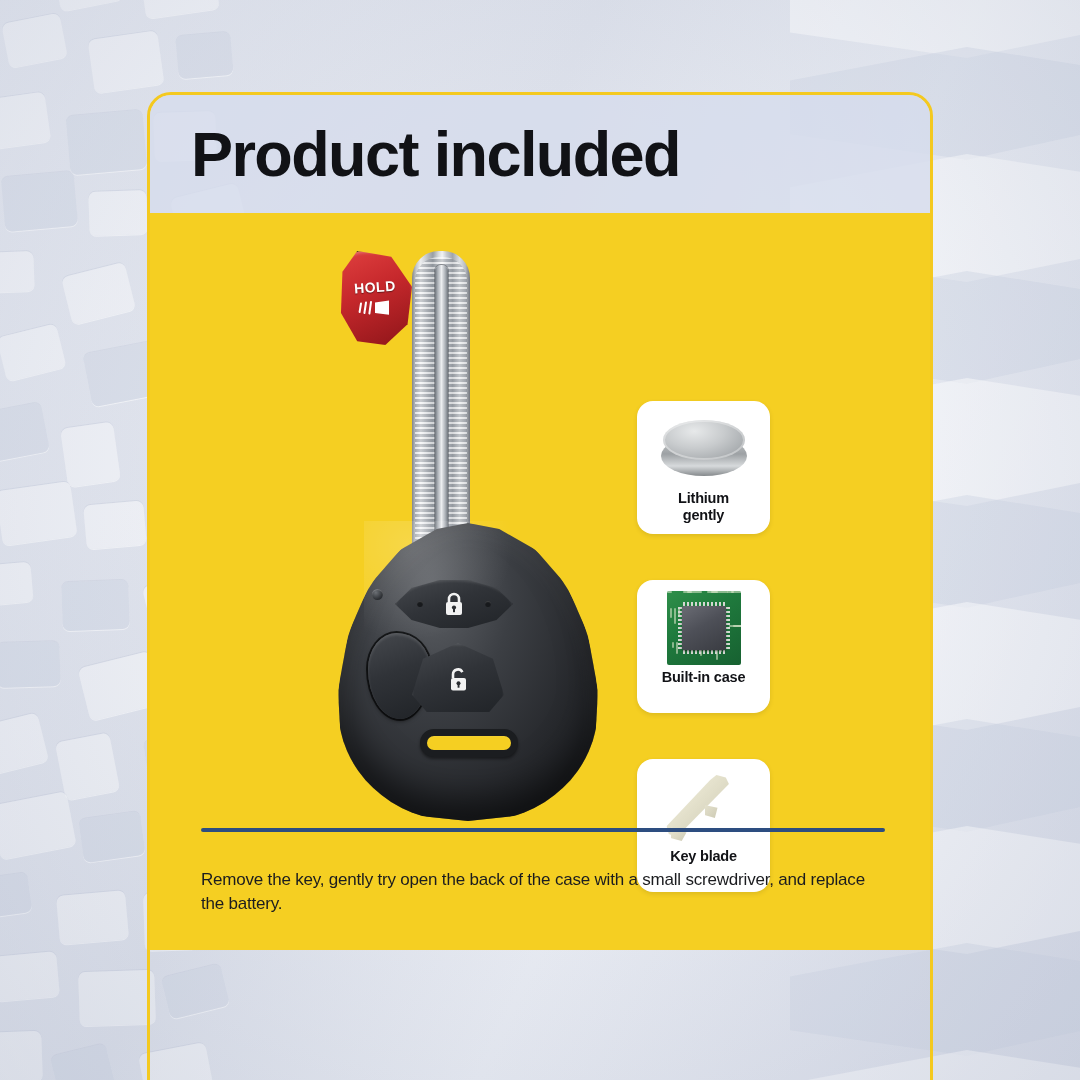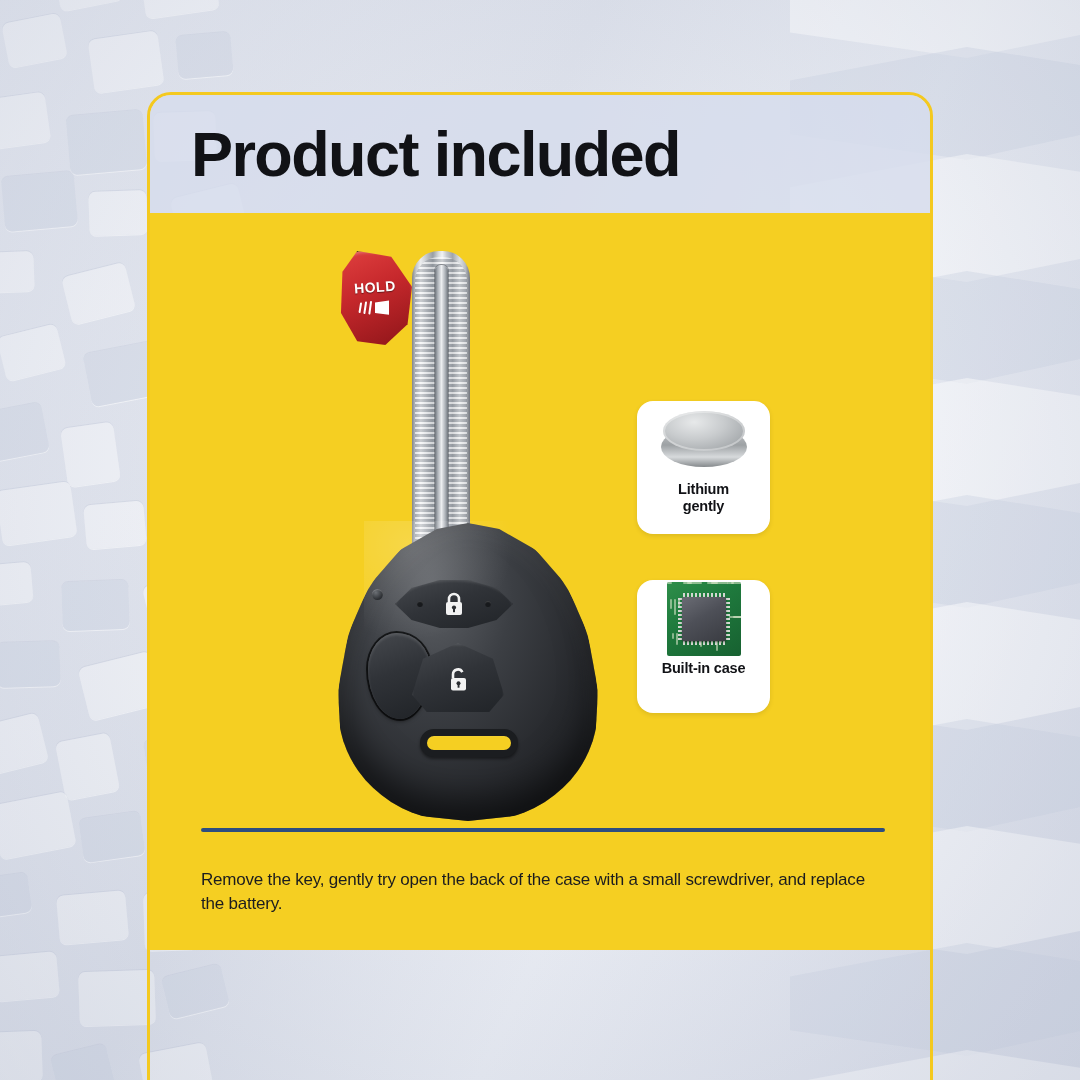--- a/index.html
+++ b/index.html
@@ -268,6 +268,7 @@
     border-radius: 16px;
     display: flex; flex-direction: column;
     align-items: center; justify-content: flex-start;
+    padding-top: 9px;
     box-shadow: 0 2px 5px rgba(0,0,0,.10);
   }
   .thumb .art { height: 78px; display:flex; align-items:center; justify-content:center; }

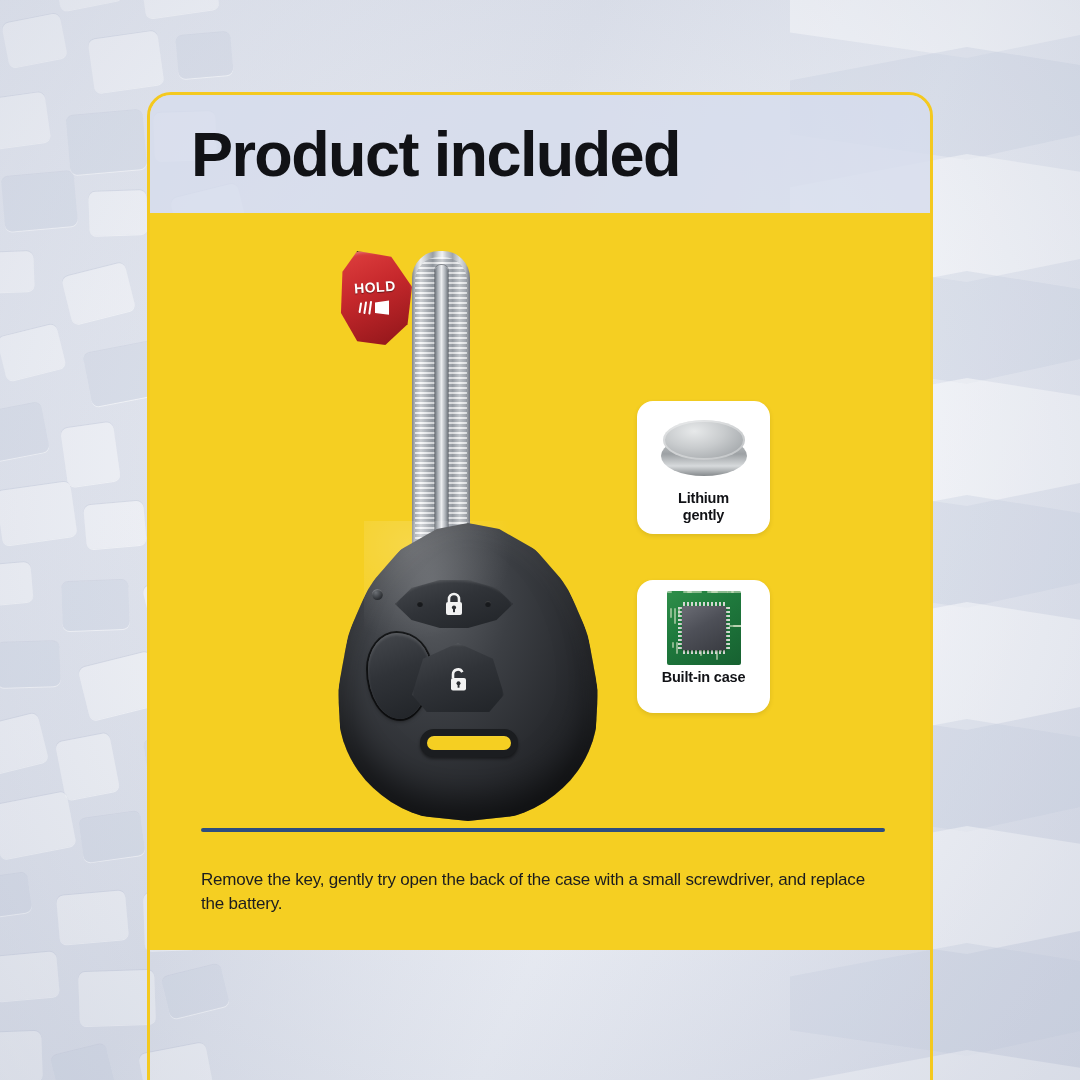--- a/index.html
+++ b/index.html
@@ -537,6 +537,18 @@
           </div>
         </div>
 
+        <div class="thumb">
+          <div class="art">
+            <div class="kb">
+              <div class="body"></div>
+              <div class="notch"></div>
+              <div class="tip"></div>
+            </div>
+          </div>
+          <div class="cap">
+            <span>Key blade</span>
+          </div>
+        </div>
       </div>
 
       <div class="divider"></div>

